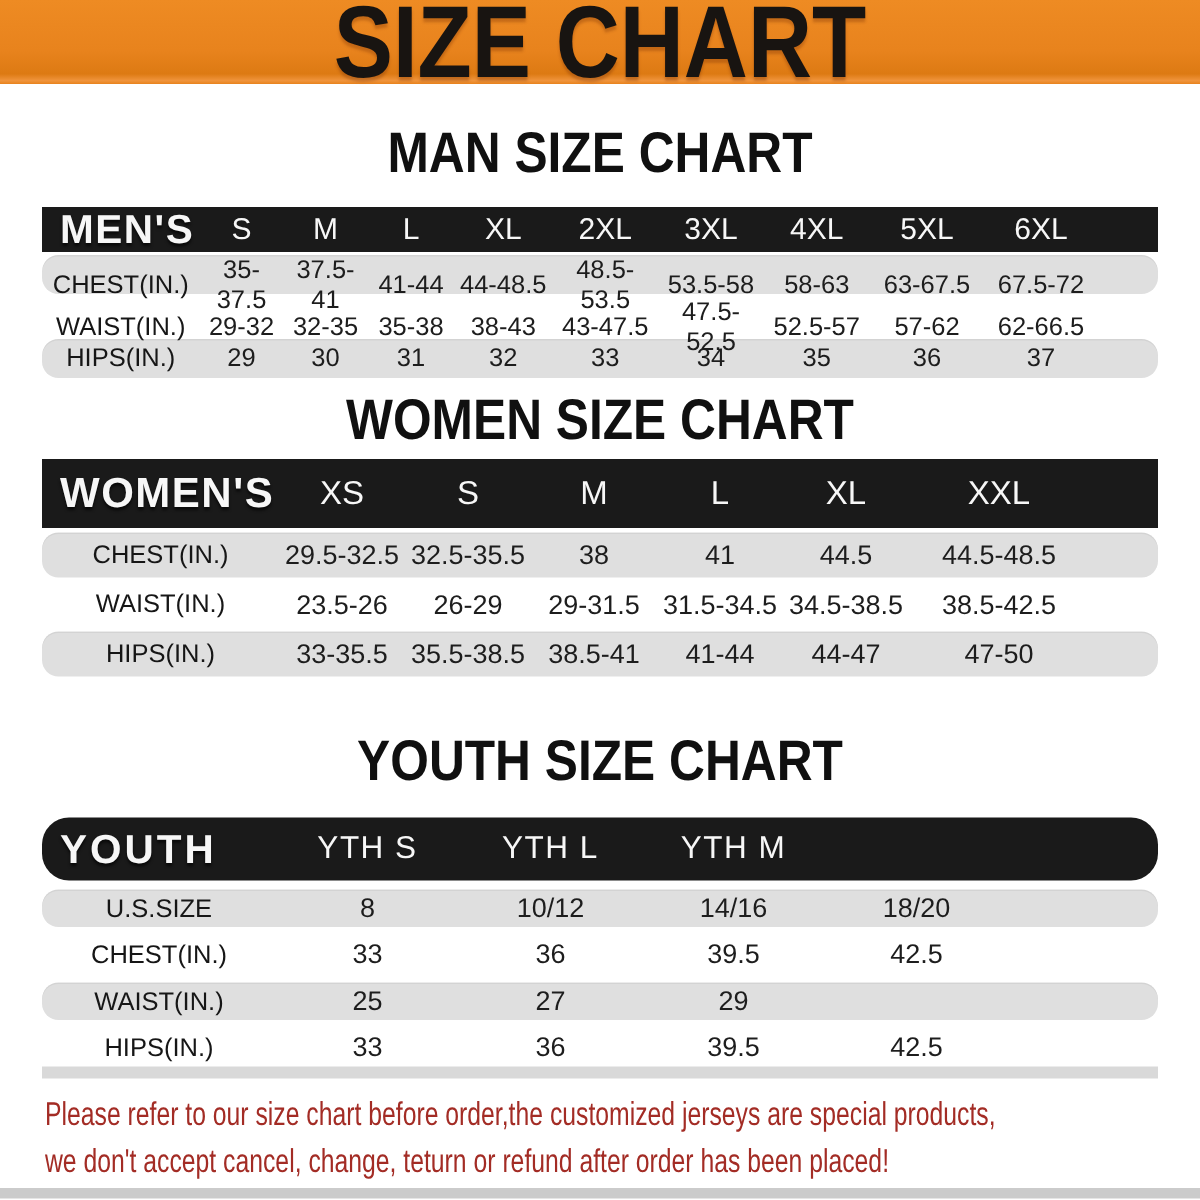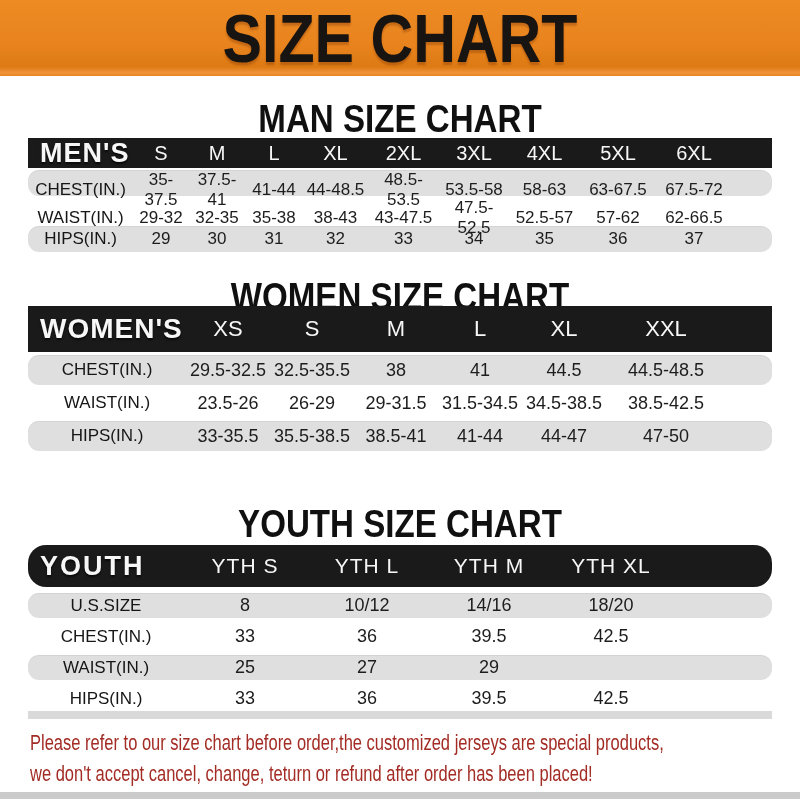--- a/index.html
+++ b/index.html
@@ -12,7 +12,7 @@
 
   
   .banner{
-    position:absolute;top:0;left:0;width:800px;height:76px;
+    position:absolute;top:0;left:0;width:800px;height:56px;
     background:linear-gradient(180deg,#ee8b23 0%,#e8831d 60%,#dd7a13 88%,#f0943c 96%,#e8831d 100%);
     display:flex;align-items:center;justify-content:center;
   }

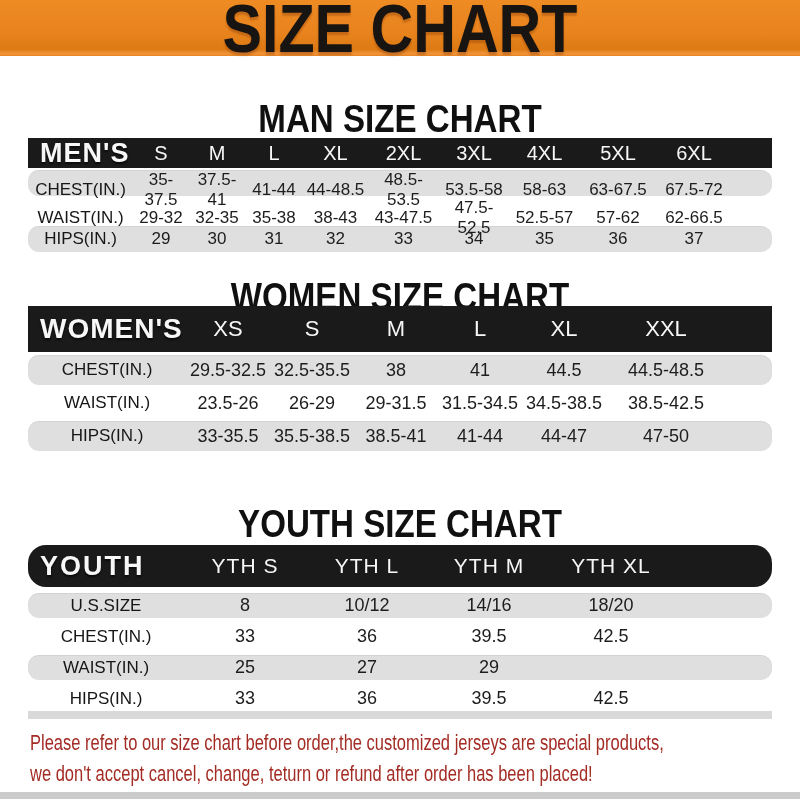--- a/index.html
+++ b/index.html
@@ -24,7 +24,7 @@
   }
 
   
-  .sec-title{position:absolute;left:0;width:800px;text-align:center;white-space:nowrap;margin-top:17px;}
+  .sec-title{position:absolute;left:0;width:800px;text-align:center;white-space:nowrap;}
   .sec-title .condensed{
     display:inline-block;font-size:36px;line-height:36px;font-weight:bold;color:#101010;
     transform:scale(0.92,1.06);transform-origin:center;letter-spacing:0;

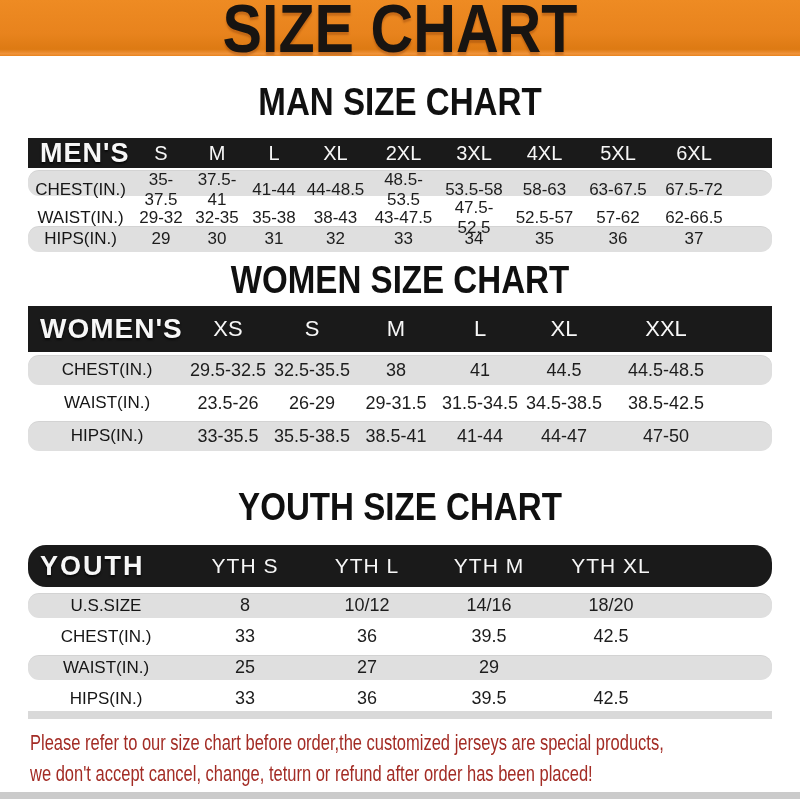--- a/index.html
+++ b/index.html
@@ -202,7 +202,6 @@
         <div class="bar-col">YTH S</div>
         <div class="bar-col">YTH L</div>
         <div class="bar-col">YTH M</div>
-        <div class="bar-col">YTH XL</div>
         <div class="bar-col"></div>
       </div>
       <div class="row data shade">

